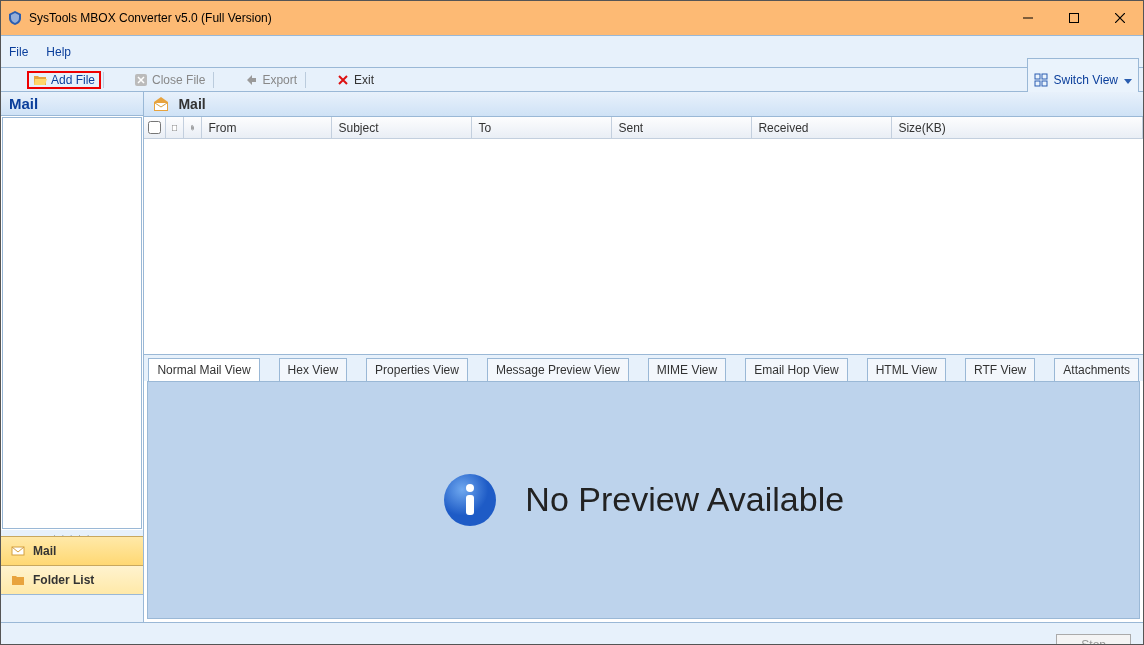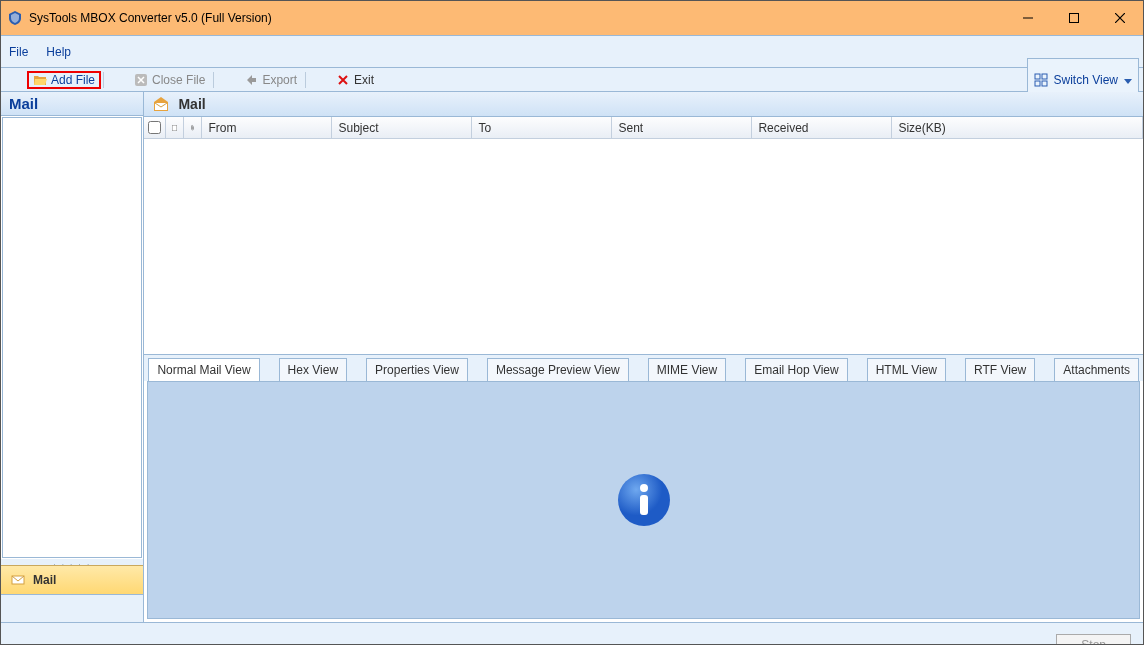--- a/index.html
+++ b/index.html
@@ -221,6 +221,7 @@
             <rect x="23" y="22" width="8" height="20" rx="3" fill="#fff"></rect>
           </svg>
       </span>
+      <span class="msg">No Preview Available</span>
     </div>
   </div>
 </div>

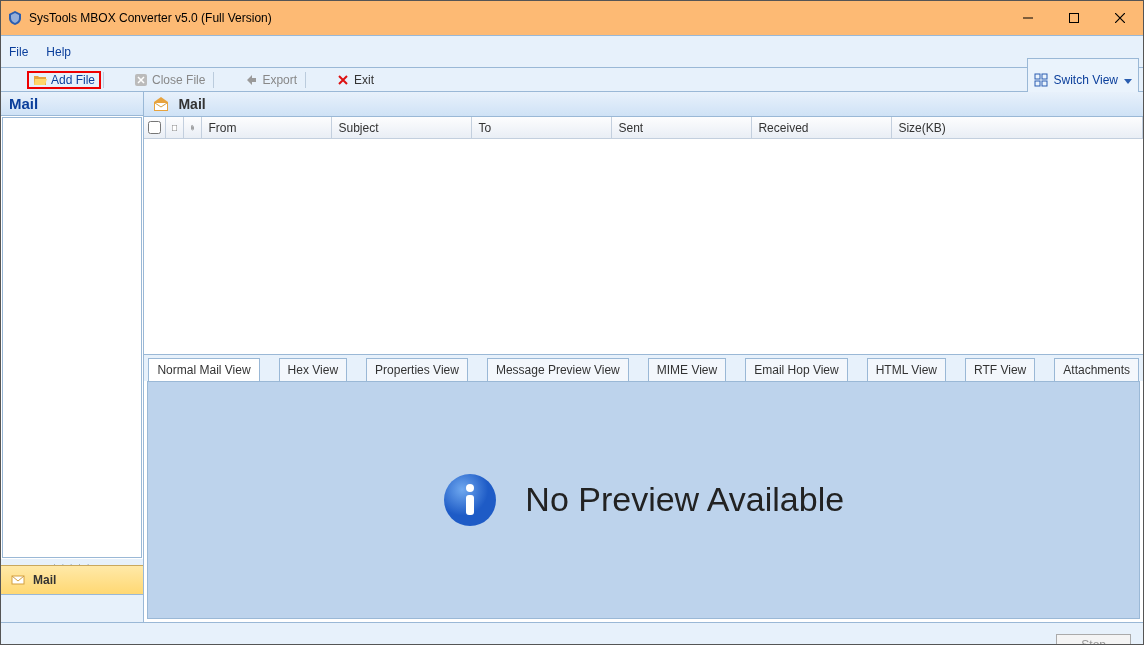--- a/index.html
+++ b/index.html
@@ -156,6 +156,12 @@
               <path stroke="#d4a040" fill="none" d="M1 3l6 5 6-5"></path>
             </svg></span>
         <span>Mail</span>
+      </div>
+      <div class="nav-item folder">
+        <span class="icon-sm"><svg viewBox="0 0 14 14">
+              <path fill="#e8a33d" d="M1 3h4l1 1h7v8H1z"></path>
+            </svg></span>
+        <span>Folder List</span>
       </div>
     </div>
     <div class="sidebar-footer"></div>

